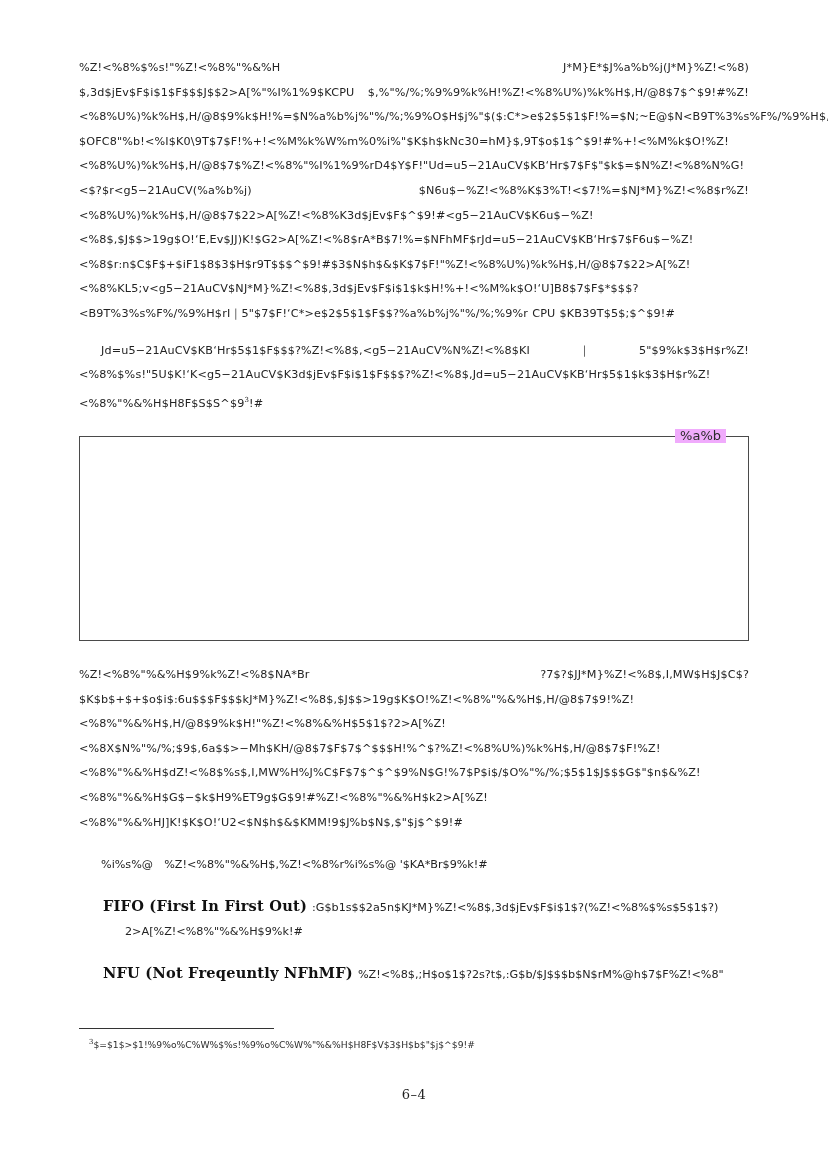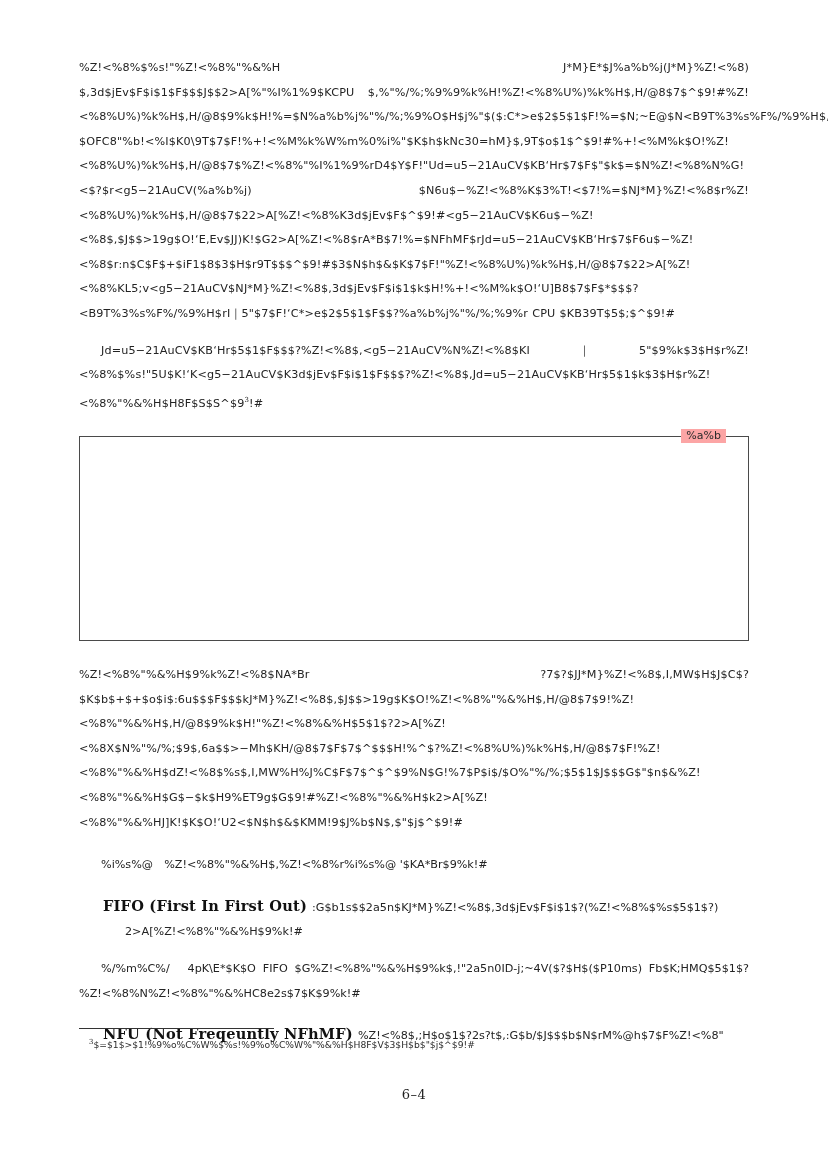--- a/index.html
+++ b/index.html
@@ -66,9 +66,9 @@
     position: absolute;
     top: -8px;
     right: 22px;
-    background: #fca5a5;
+    background: #f0abfc;
     padding: 0 5px;
-    font-size: 11px;
+    font-size: 13px;
     line-height: 14px;
     color: #2b2b2b;
     font-family: "DejaVu Sans", sans-serif;

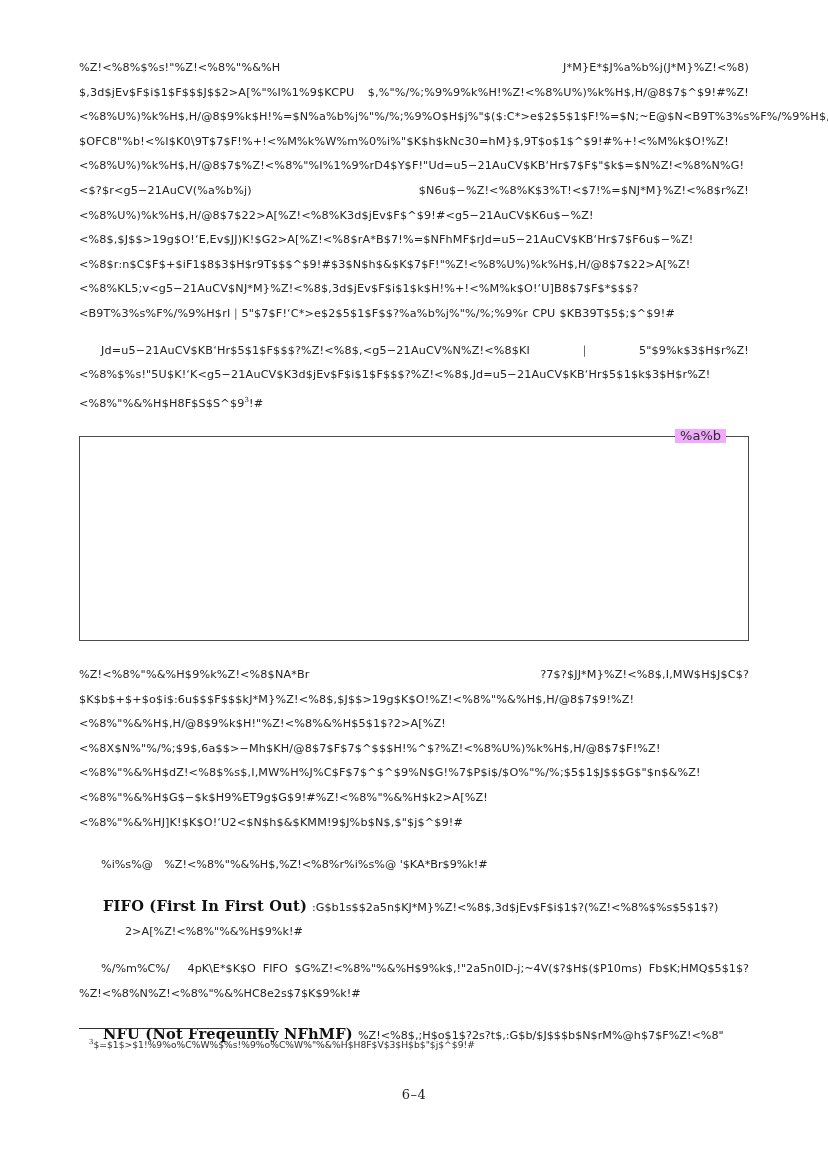--- a/index.html
+++ b/index.html
@@ -202,7 +202,6 @@
       </div>
       <div class="def-cont">2&gt;A[%Z!&lt;%8%"%&amp;%H$9%k!#</div>
 
-      <div class="para-note">%/%m%C%/　4pK\E*$K$O FIFO $G%Z!&lt;%8%"%&amp;%H$9%k$,!"2a5n0ID-j;~4V($?$H$($P10ms) Fb$K;HMQ$5$1$?%Z!&lt;%8%N%Z!&lt;%8%"%&amp;%HC8e2s$7$K$9%k!#</div>
 
       <div class="def-item">
         <span class="def-term">NFU (Not Freqeuntly NFhMF)</span><span class="def-body">%Z!&lt;%8$,;H$o$1$?2s?t$,:G$b/$J$$$b$N$rM%@h$7$F%Z!&lt;%8"</span>

